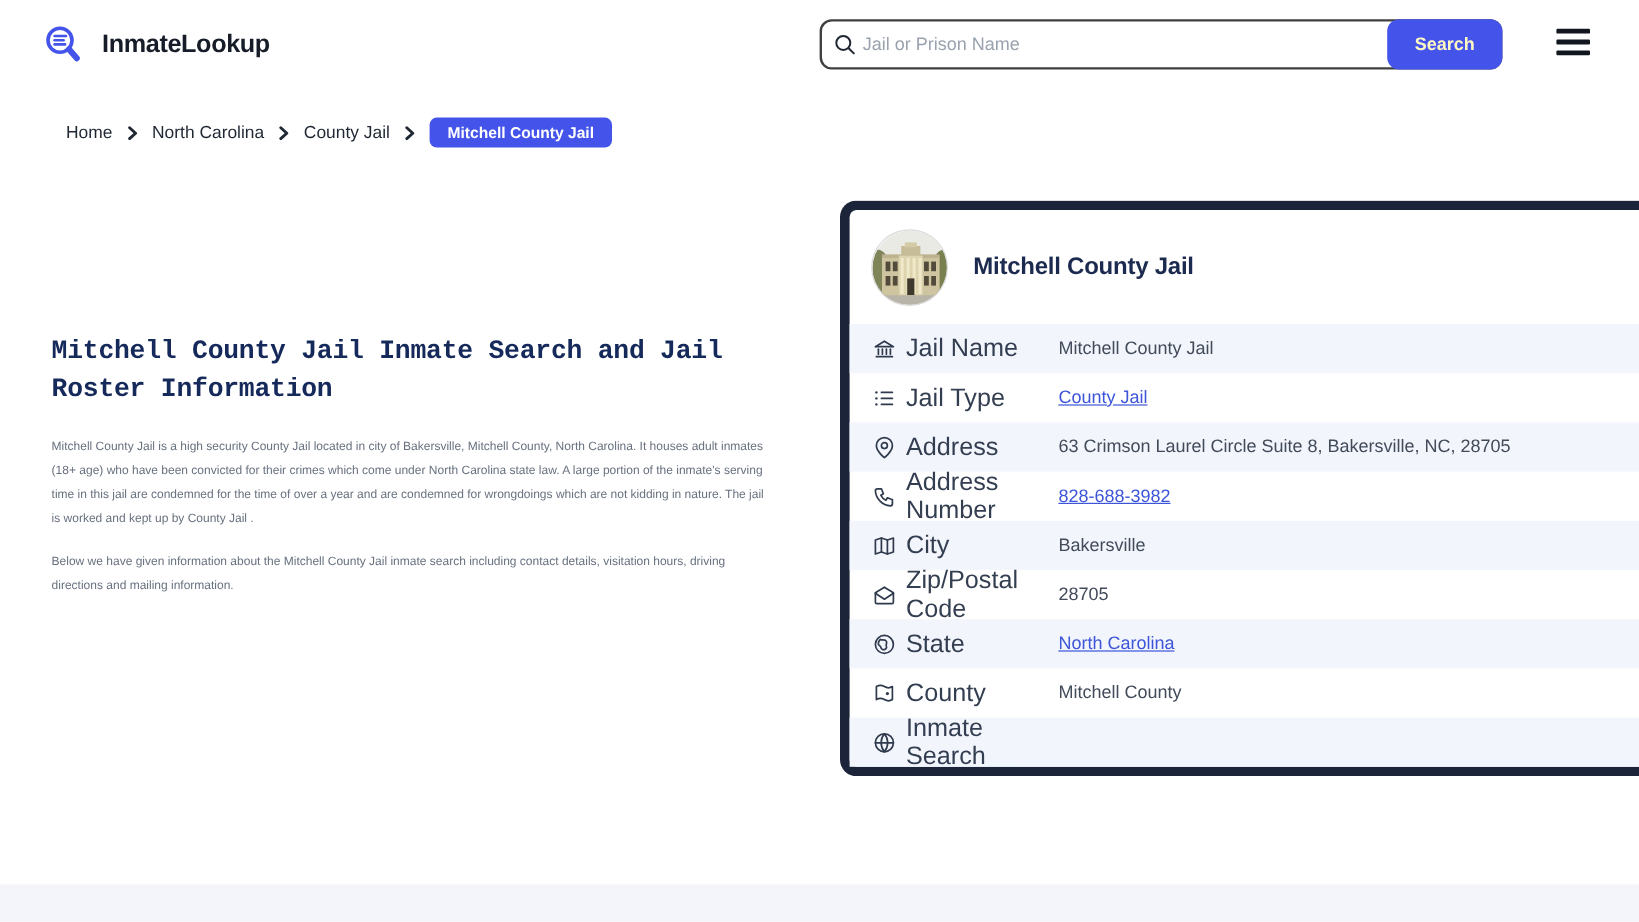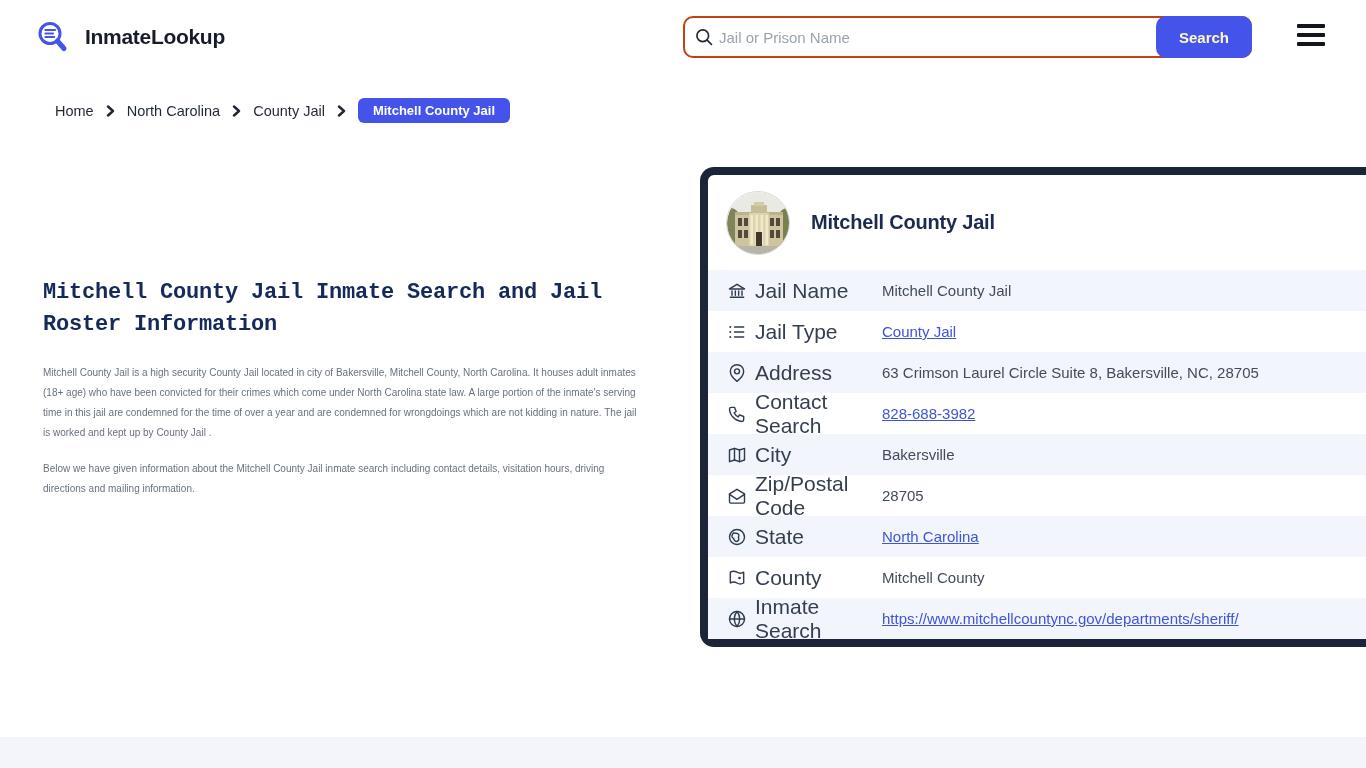--- a/index.html
+++ b/index.html
@@ -12,7 +12,7 @@
   .logo-text { font-size:21px; font-weight:700; color:#161c28; letter-spacing:-0.3px; }
 
   .searchwrap { left:683px; top:16px; width:569px; height:42px;
-    border:2px solid #c2410c; border-radius:10px; background:#fff; }
+    border:2px solid #404040; border-radius:10px; background:#fff; }
   .search-input { position:absolute; left:34px; top:0; width:420px; height:38px;
     border:none; outline:none; font-size:15px; color:#1f2733;
     font-family:"Liberation Sans", sans-serif; background:transparent; }

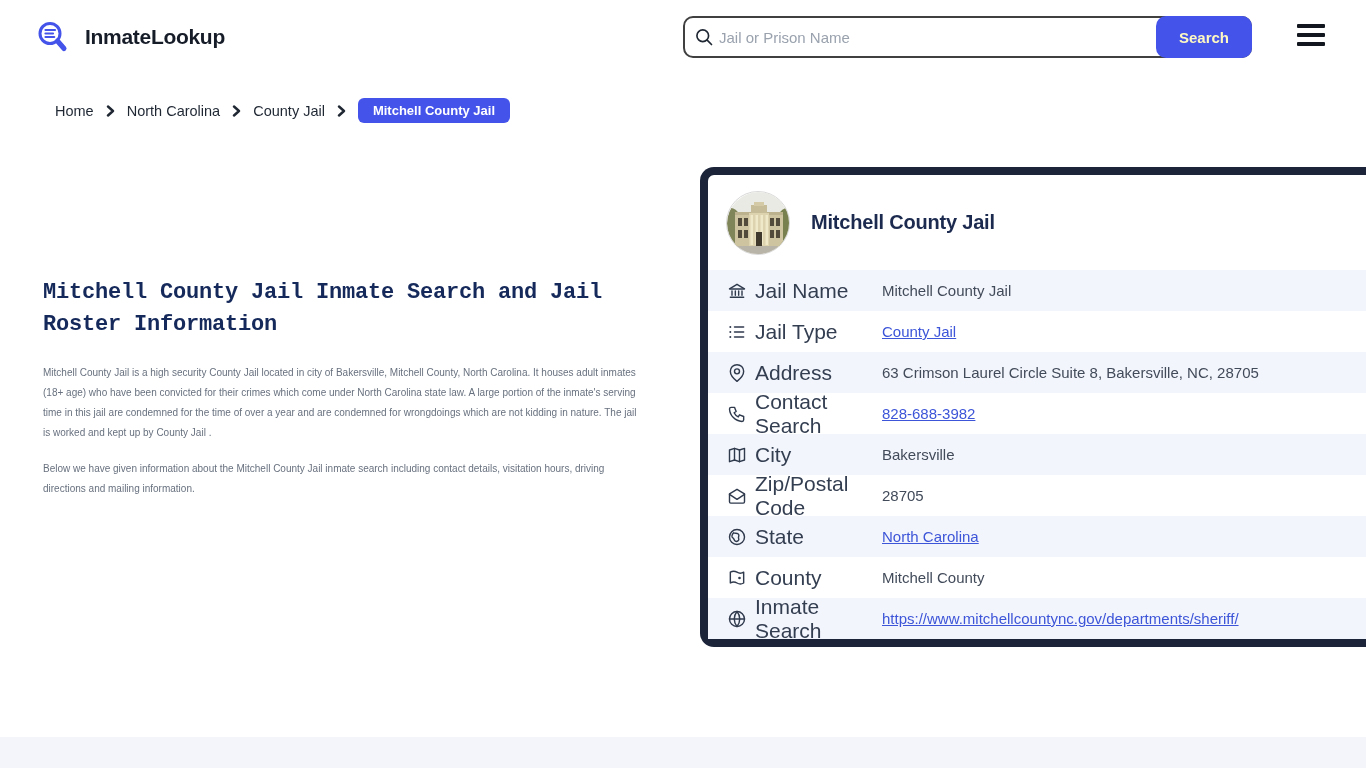--- a/index.html
+++ b/index.html
@@ -213,7 +213,7 @@
           <path d="M5 4h4l2 5-2.5 1.5a11 11 0 0 0 5 5L15 13l5 2v4a2 2 0 0 1-2 2A16 16 0 0 1 3 6a2 2 0 0 1 2-2"></path>
         </svg>
         </span>
-      <span class="row-label">Contact Search</span>
+      <span class="row-label">Address Number</span>
       <a class="row-value link">828-688-3982</a>
     </div>
 

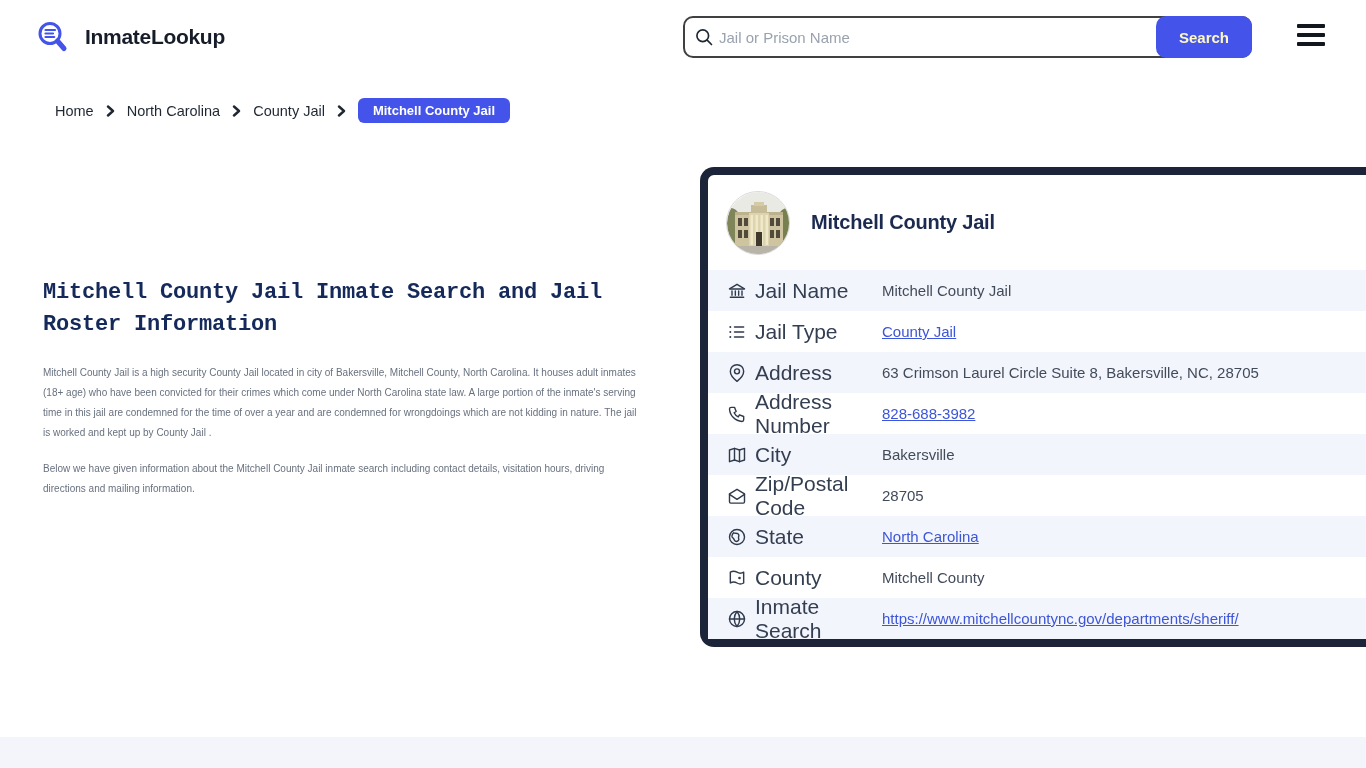--- a/index.html
+++ b/index.html
@@ -271,7 +271,6 @@
         </svg>
         </span>
       <span class="row-label">Inmate Search</span>
-      <a class="row-value link">https://www.mitchellcountync.gov/departments/sheriff/</a>
     </div>
 
   </div>

